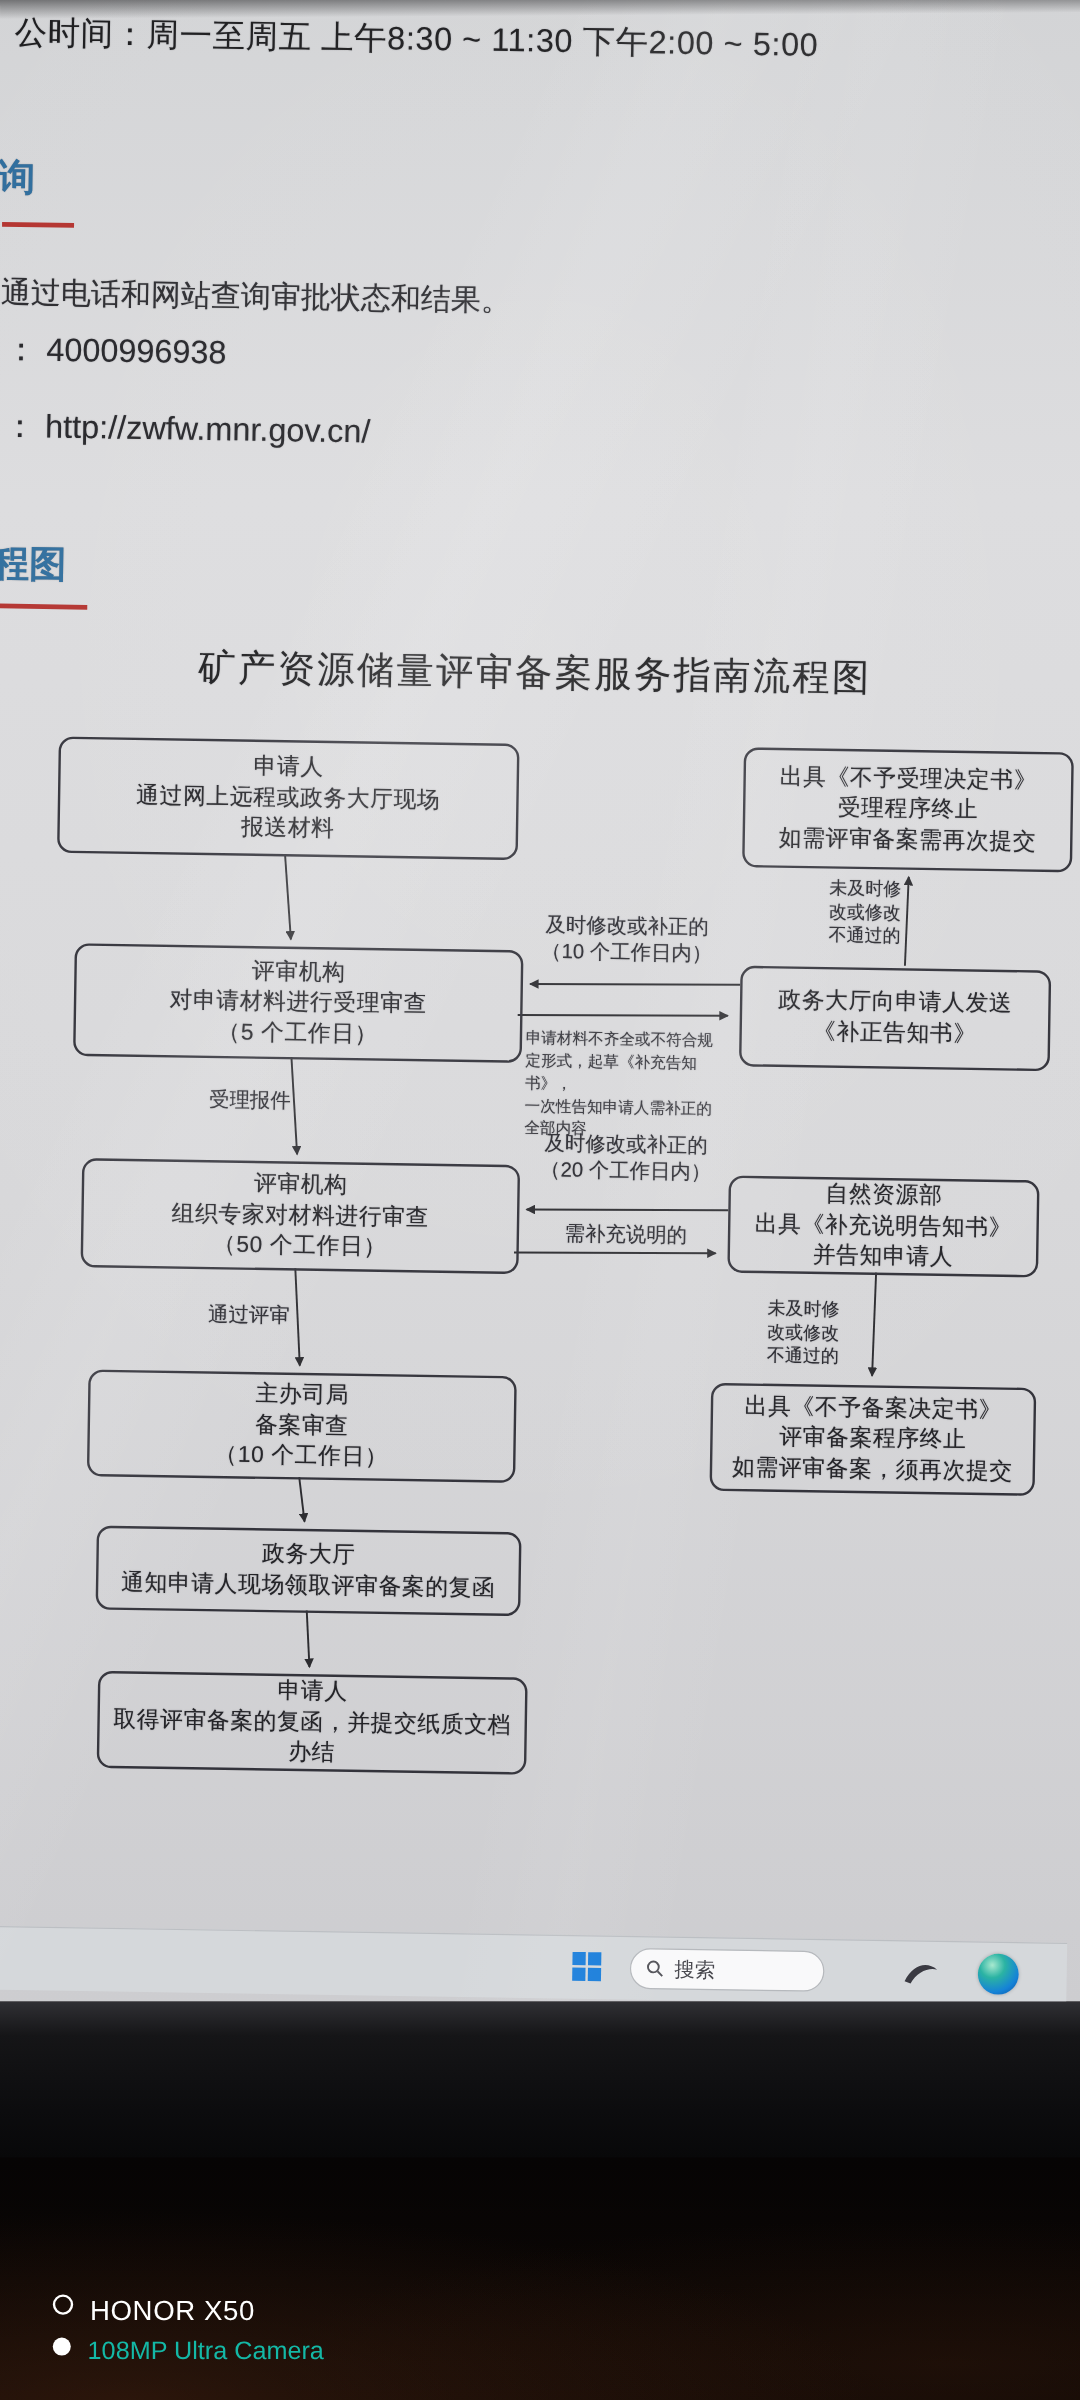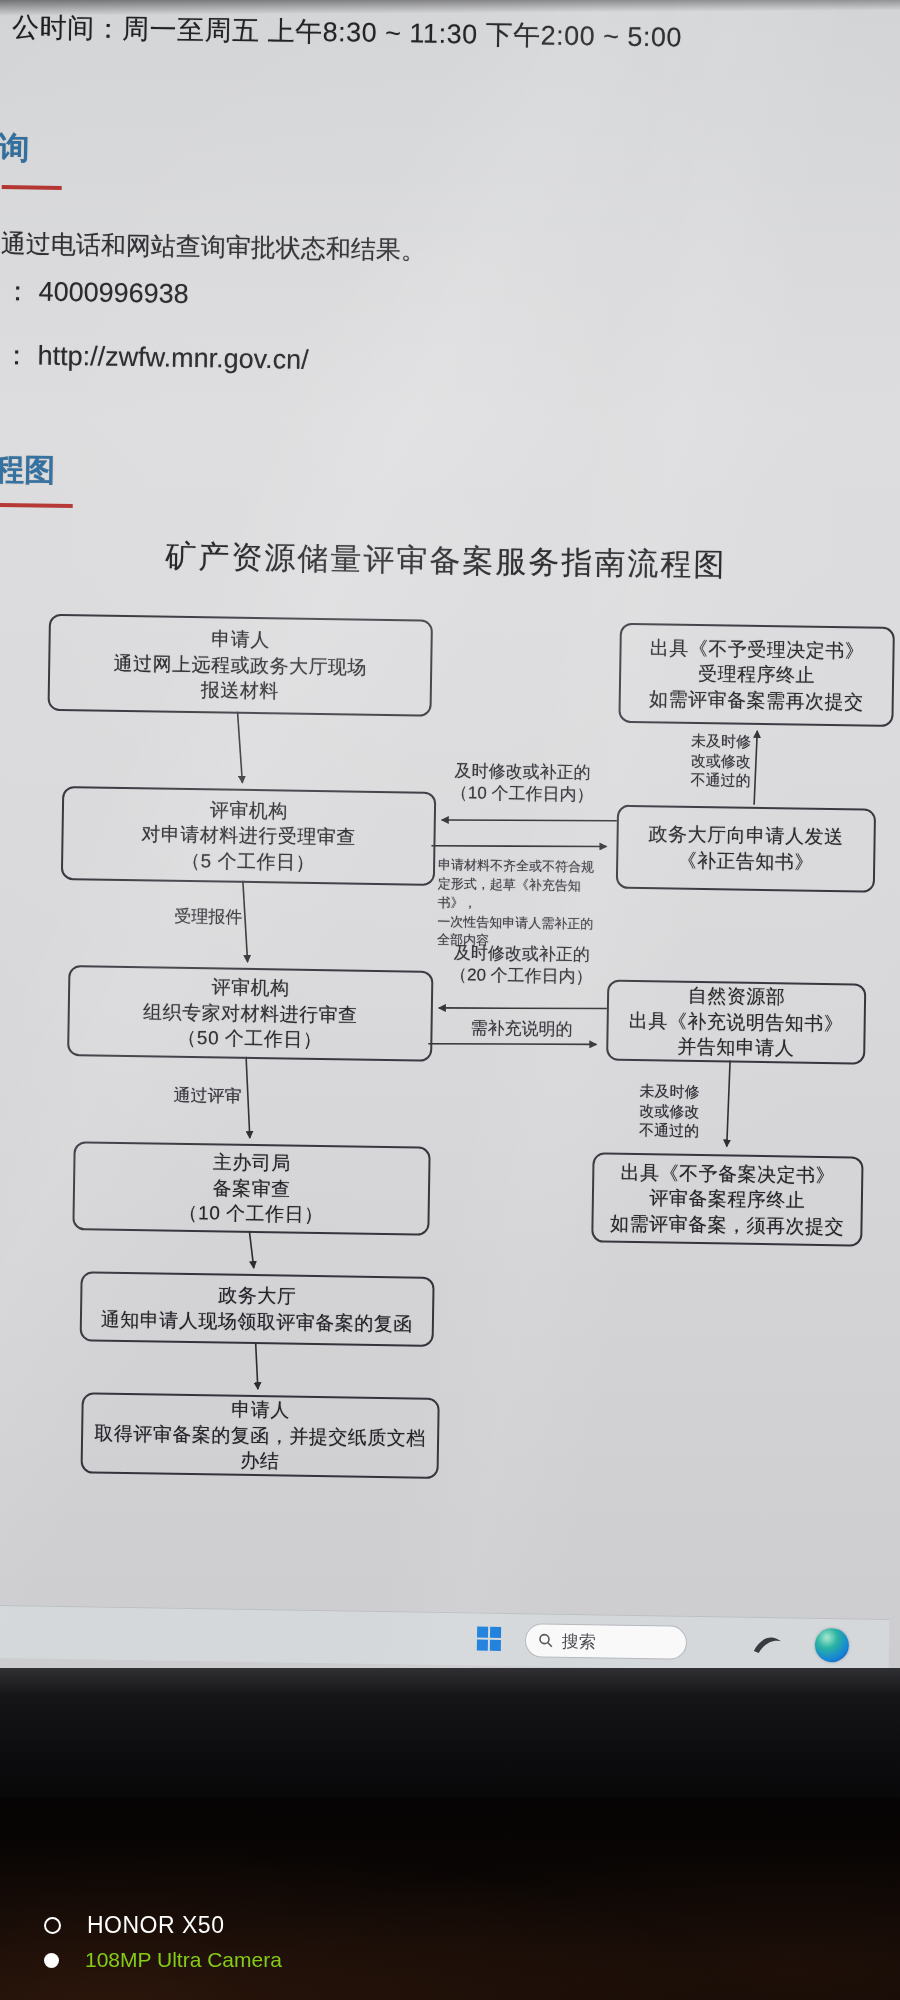--- a/index.html
+++ b/index.html
@@ -97,7 +97,7 @@
   }
   
   .watermark{position:absolute;left:44px;top:1912px;z-index:10;color:#ffffff;}
-  .wm-row{display:flex;align-items:center;gap:26px;margin-bottom:9px;}
+  .wm-row{display:flex;align-items:flex-start;gap:14px;margin-bottom:9px;}
   .wm-ring{width:13px;height:13px;border:2.5px solid #fff;border-radius:50%;}
   .wm-dot{width:15px;height:15px;background:#fff;border-radius:50%;}
   .wm-device{font-size:23px;letter-spacing:0.5px;}

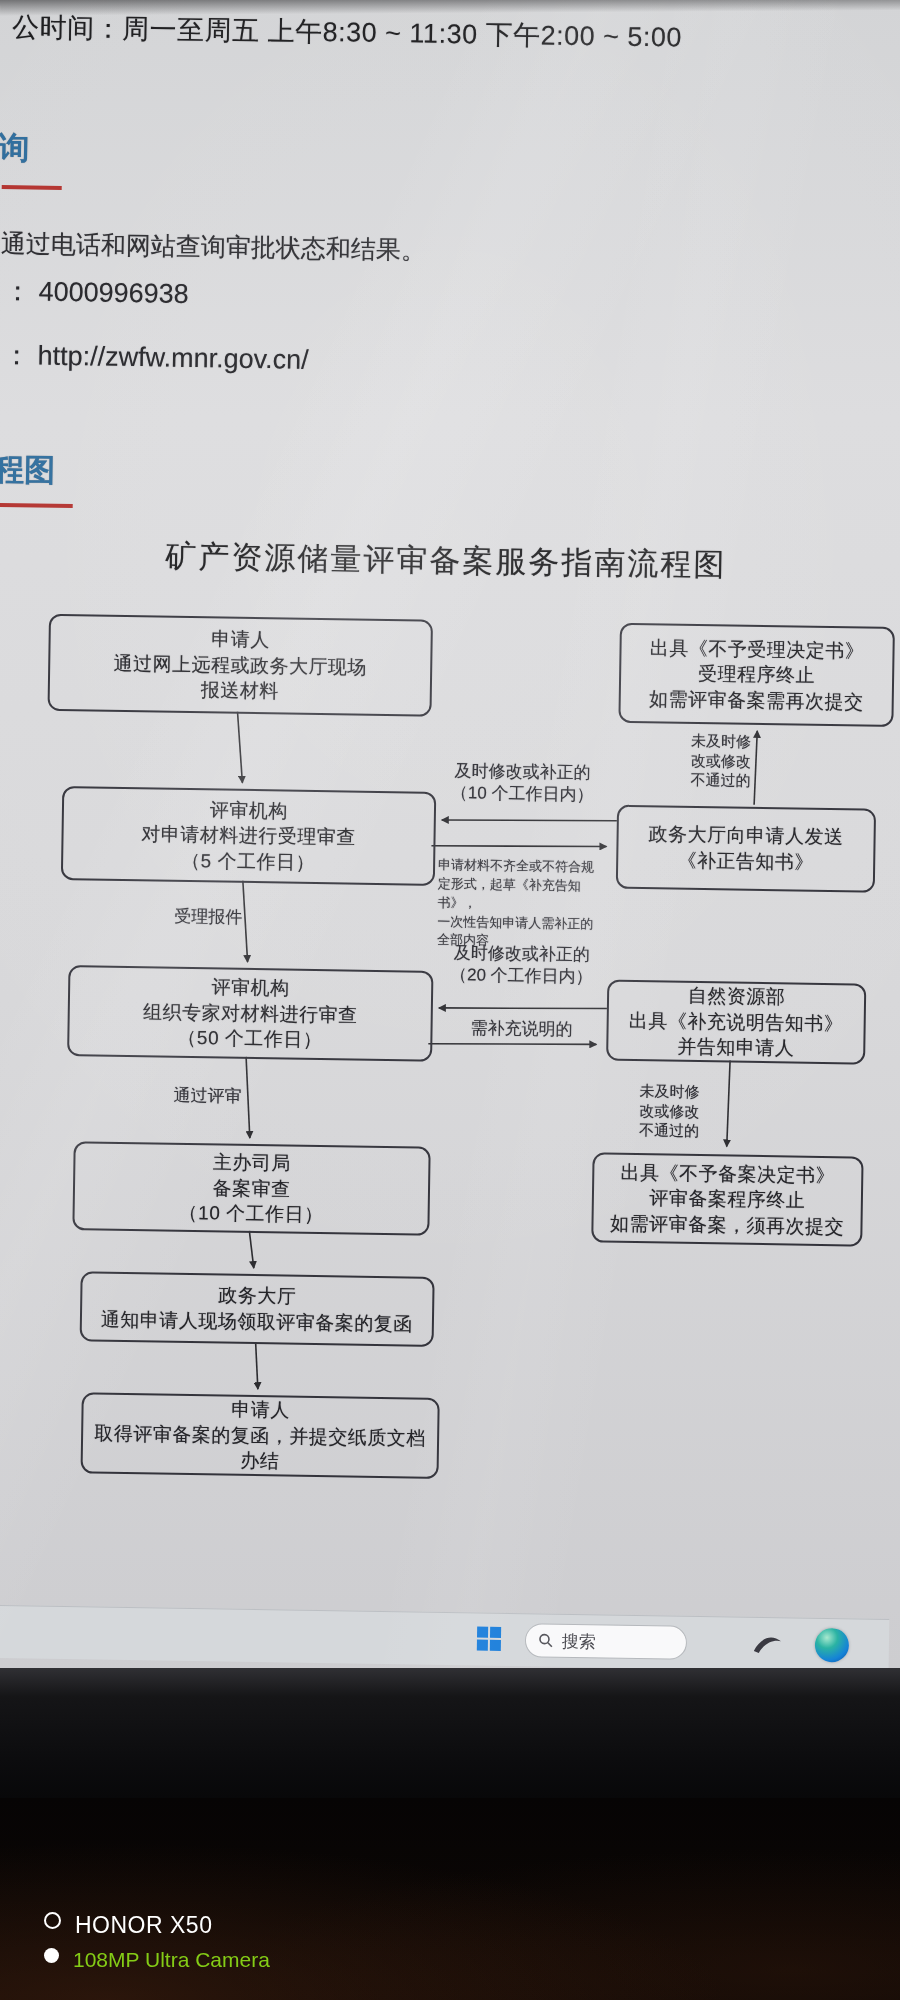--- a/index.html
+++ b/index.html
@@ -101,7 +101,7 @@
   .wm-ring{width:13px;height:13px;border:2.5px solid #fff;border-radius:50%;}
   .wm-dot{width:15px;height:15px;background:#fff;border-radius:50%;}
   .wm-device{font-size:23px;letter-spacing:0.5px;}
-  .wm-camera{font-size:21px;color:#84cc16;}
+  .wm-camera{font-size:21px;color:#14b8a6;}
 </style>
 </head>
 <body>

